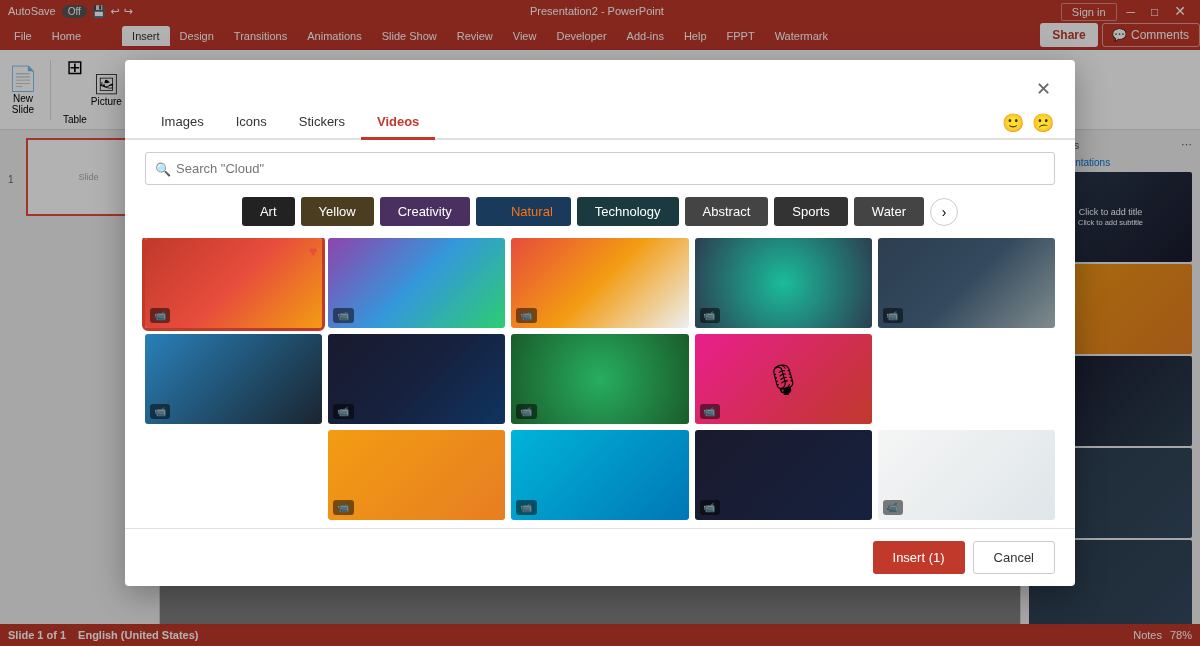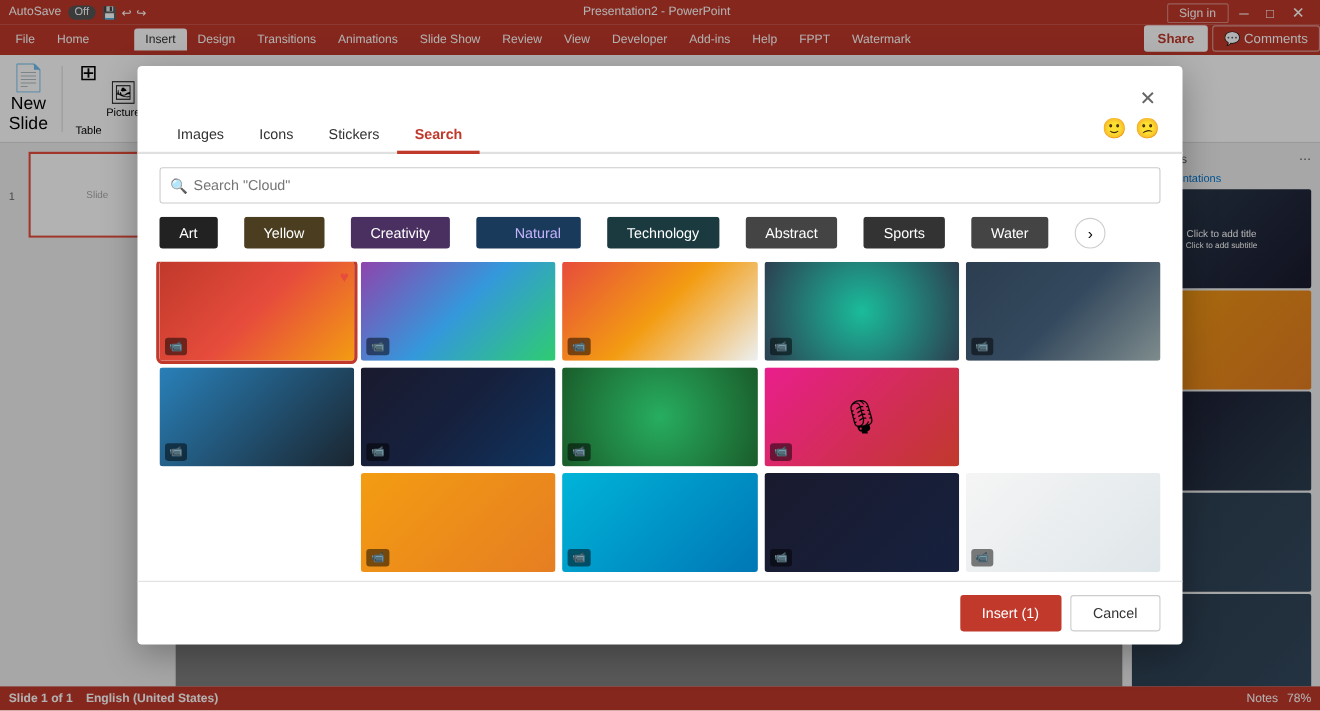--- a/index.html
+++ b/index.html
@@ -148,7 +148,7 @@
   <div style="display:flex;align-items:center;gap:4px;border-right:1px solid #ddd;padding-right:12px;height:60px;">
     <div style="text-align:center;cursor:pointer;">
       <div style="font-size:24px;">📄</div>
-      <div style="font-size:16px;">New<br>Slide</div>
+      <div style="font-size:10px;">New<br>Slide</div>
     </div>
   </div>
   <div style="display:flex;align-items:center;gap:4px;border-right:1px solid #ddd;padding:0 12px;height:60px;">

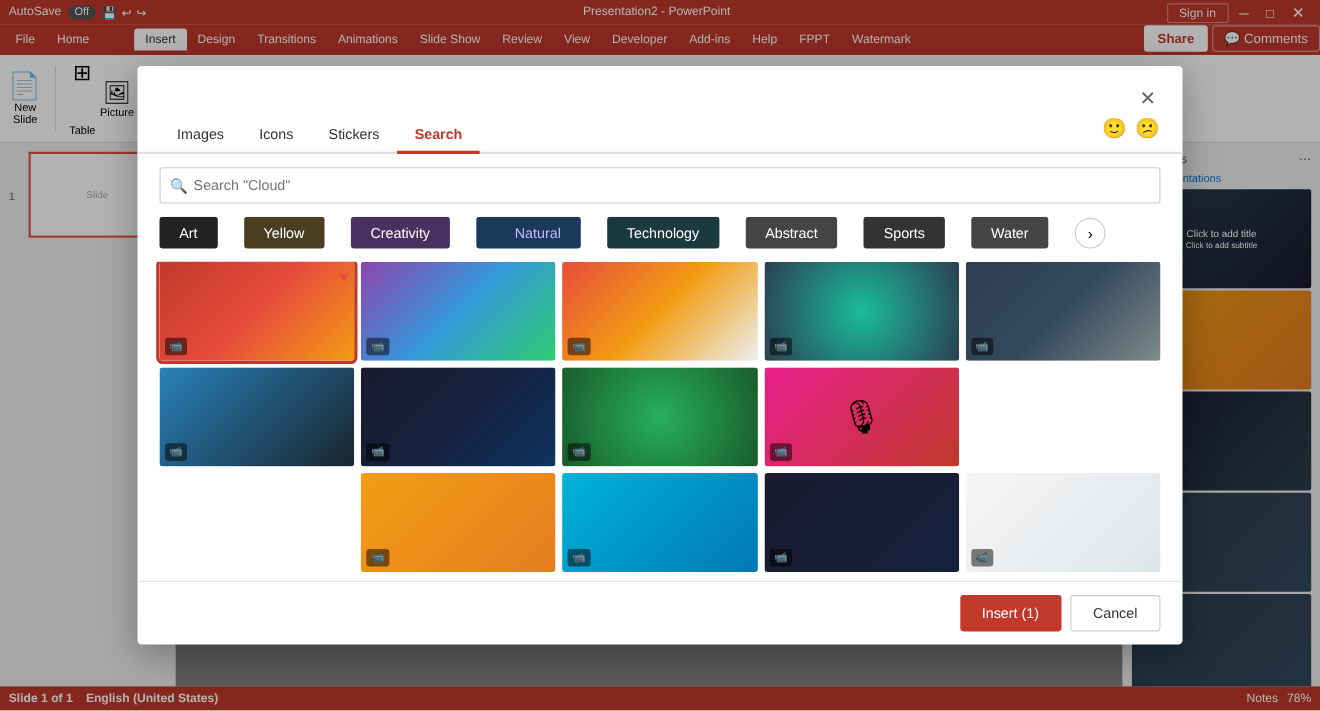--- a/index.html
+++ b/index.html
@@ -39,7 +39,7 @@
     .modal-close { background: none; border: none; font-size: 18px; cursor: pointer; color: #666; line-height: 1; padding: 4px; }
 
     
-    .modal-tabs { display: flex; padding: 0 20px; border-bottom: 2px solid #e0e0e0; margin-top: 4px; align-items: flex-start; justify-content: space-between; }
+    .modal-tabs { display: flex; padding: 0 20px; border-bottom: 2px solid #e0e0e0; margin-top: 4px; align-items: flex-end; justify-content: space-between; }
     .modal-tabs-left { display: flex; }
     .tab-item { padding: 8px 16px; font-size: 13px; cursor: pointer; color: #333; border-bottom: 3px solid transparent; margin-bottom: -2px; }
     .tab-item.active { color: #c0392b; border-bottom: 3px solid #c0392b; font-weight: 600; }

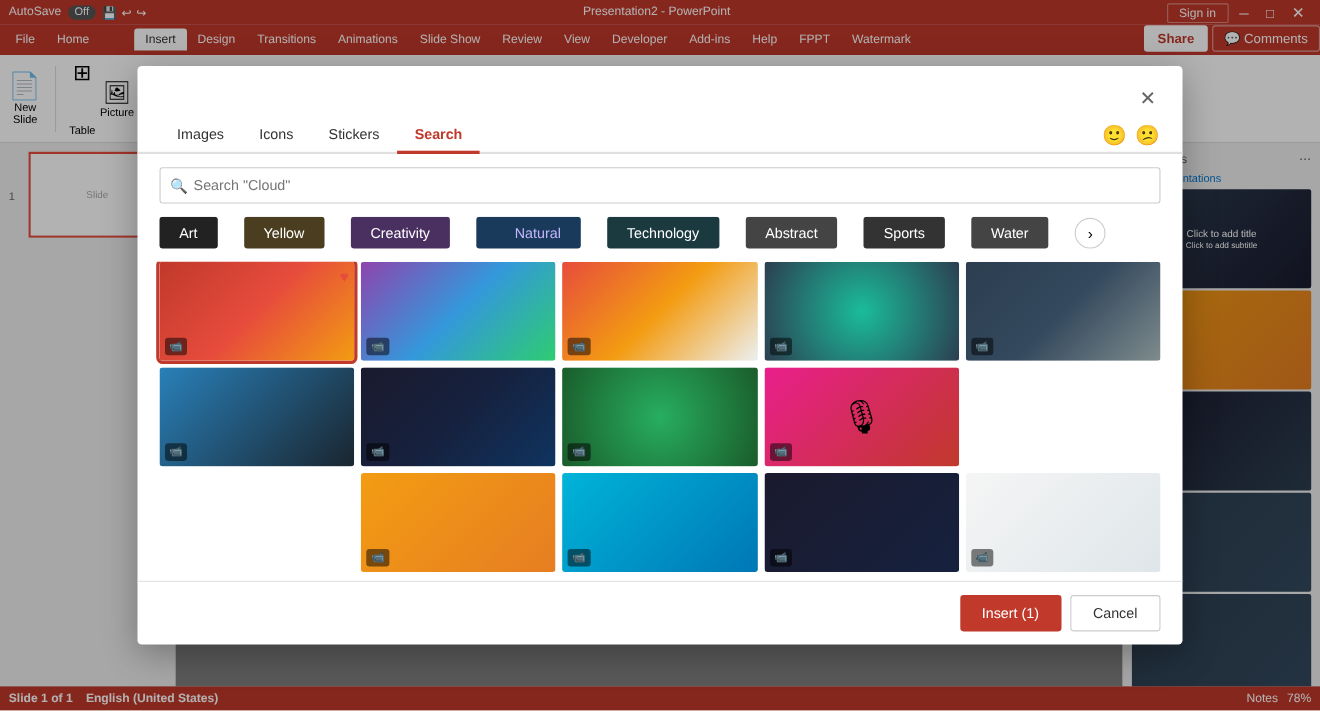--- a/index.html
+++ b/index.html
@@ -224,7 +224,7 @@
         <div class="tab-item">Images</div>
         <div class="tab-item">Icons</div>
         <div class="tab-item">Stickers</div>
-        <div class="tab-item active">Search</div>
+        <div class="tab-item active">Videos</div>
       </div>
       <div class="modal-tabs-right">
         <button class="emoji-btn">🙂</button>

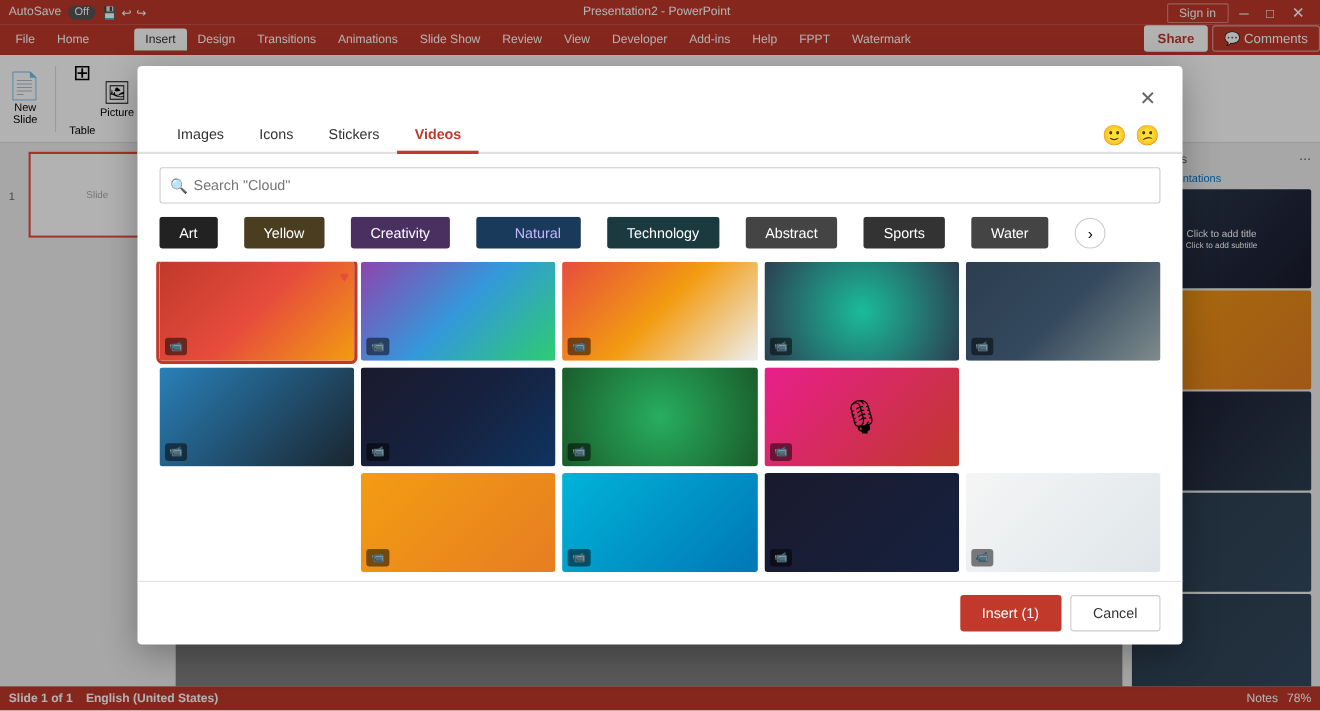--- a/index.html
+++ b/index.html
@@ -53,7 +53,7 @@
     .search-input { width: 100%; padding: 8px 12px 8px 30px; border: 1px solid #ccc; border-radius: 3px; font-size: 13px; color: #666; outline: none; }
 
     
-    .category-row { display: flex; align-items: center; padding: 0 20px 12px 20px; gap: 24px; overflow: hidden; }
+    .category-row { display: flex; align-items: center; padding: 0 20px 12px 20px; gap: 6px; overflow: hidden; justify-content: center; }
     .cat-pill { padding: 7px 18px; border-radius: 3px; font-size: 13px; cursor: pointer; border: none; font-weight: 500; white-space: nowrap; }
     .cat-pill.dark { background: #222; color: white; }
     .cat-pill.olive { background: #4a3d20; color: white; }

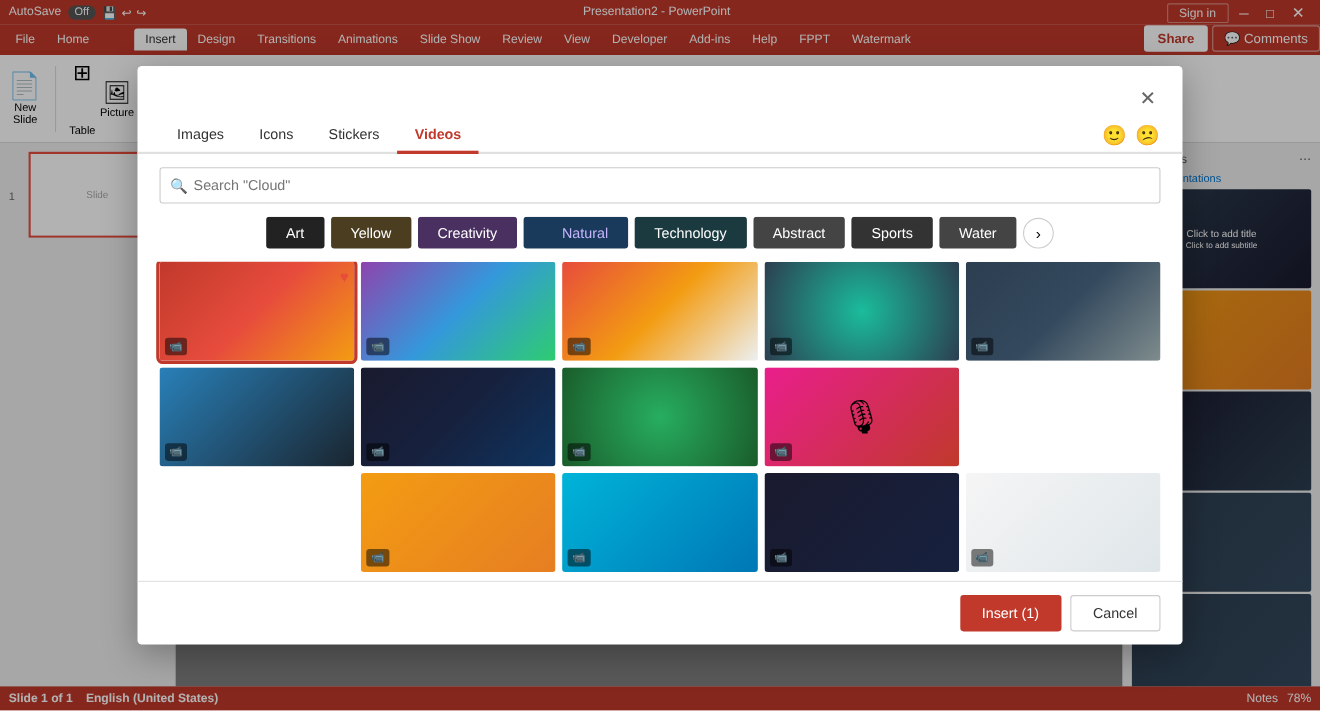--- a/index.html
+++ b/index.html
@@ -58,7 +58,7 @@
     .cat-pill.dark { background: #222; color: white; }
     .cat-pill.olive { background: #4a3d20; color: white; }
     .cat-pill.purple { background: #4a3060; color: white; }
-    .cat-pill.navy { background: #1a3a5c; color: #c4b5fd; padding-left: 35px; }
+    .cat-pill.navy { background: #1a3a5c; color: #f97316; padding-left: 35px; }
     .cat-pill.teal { background: #1a3a40; color: white; }
     .cat-pill.gray { background: #444; color: white; }
     .cat-pill.darkgray { background: #333; color: white; }

